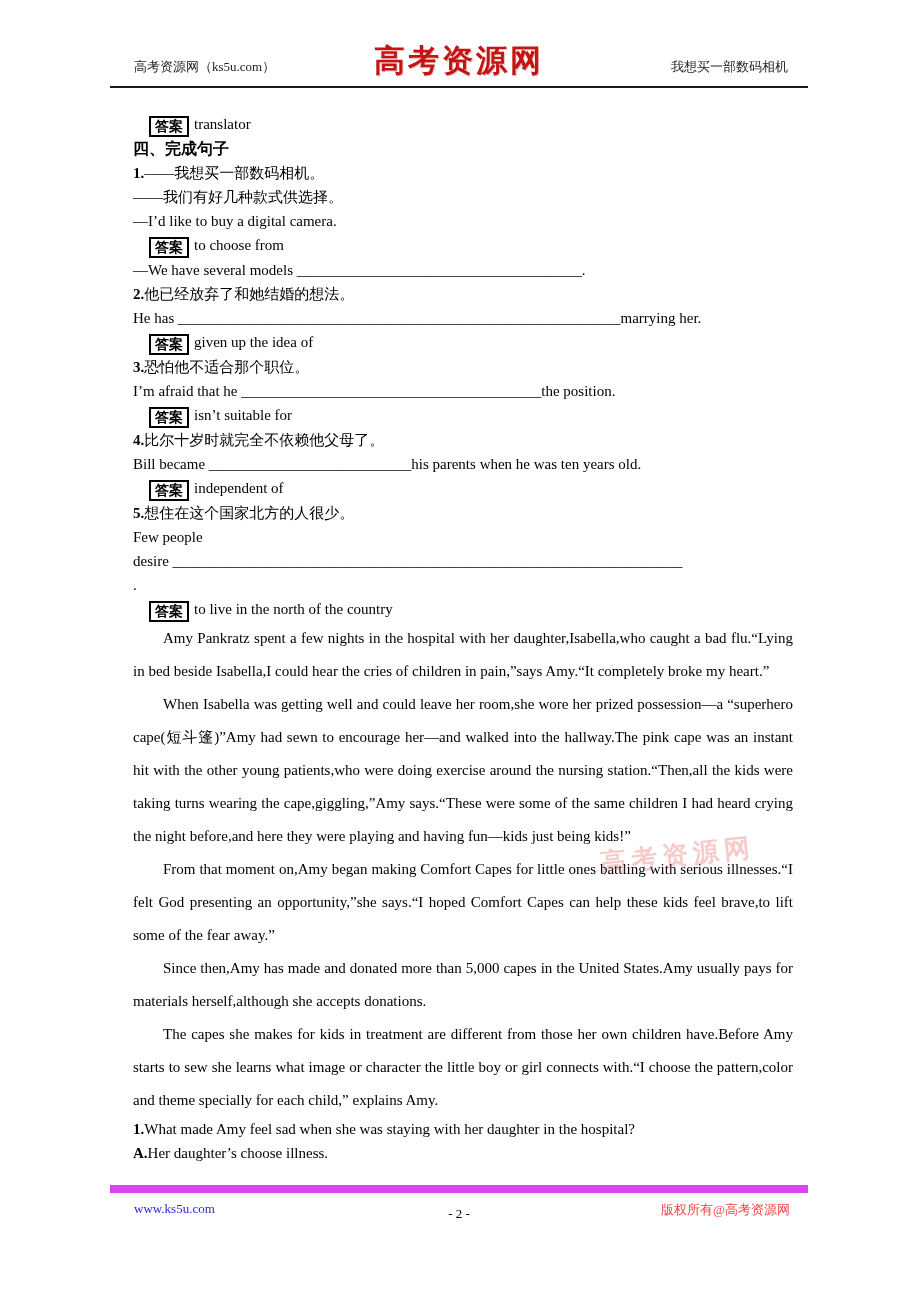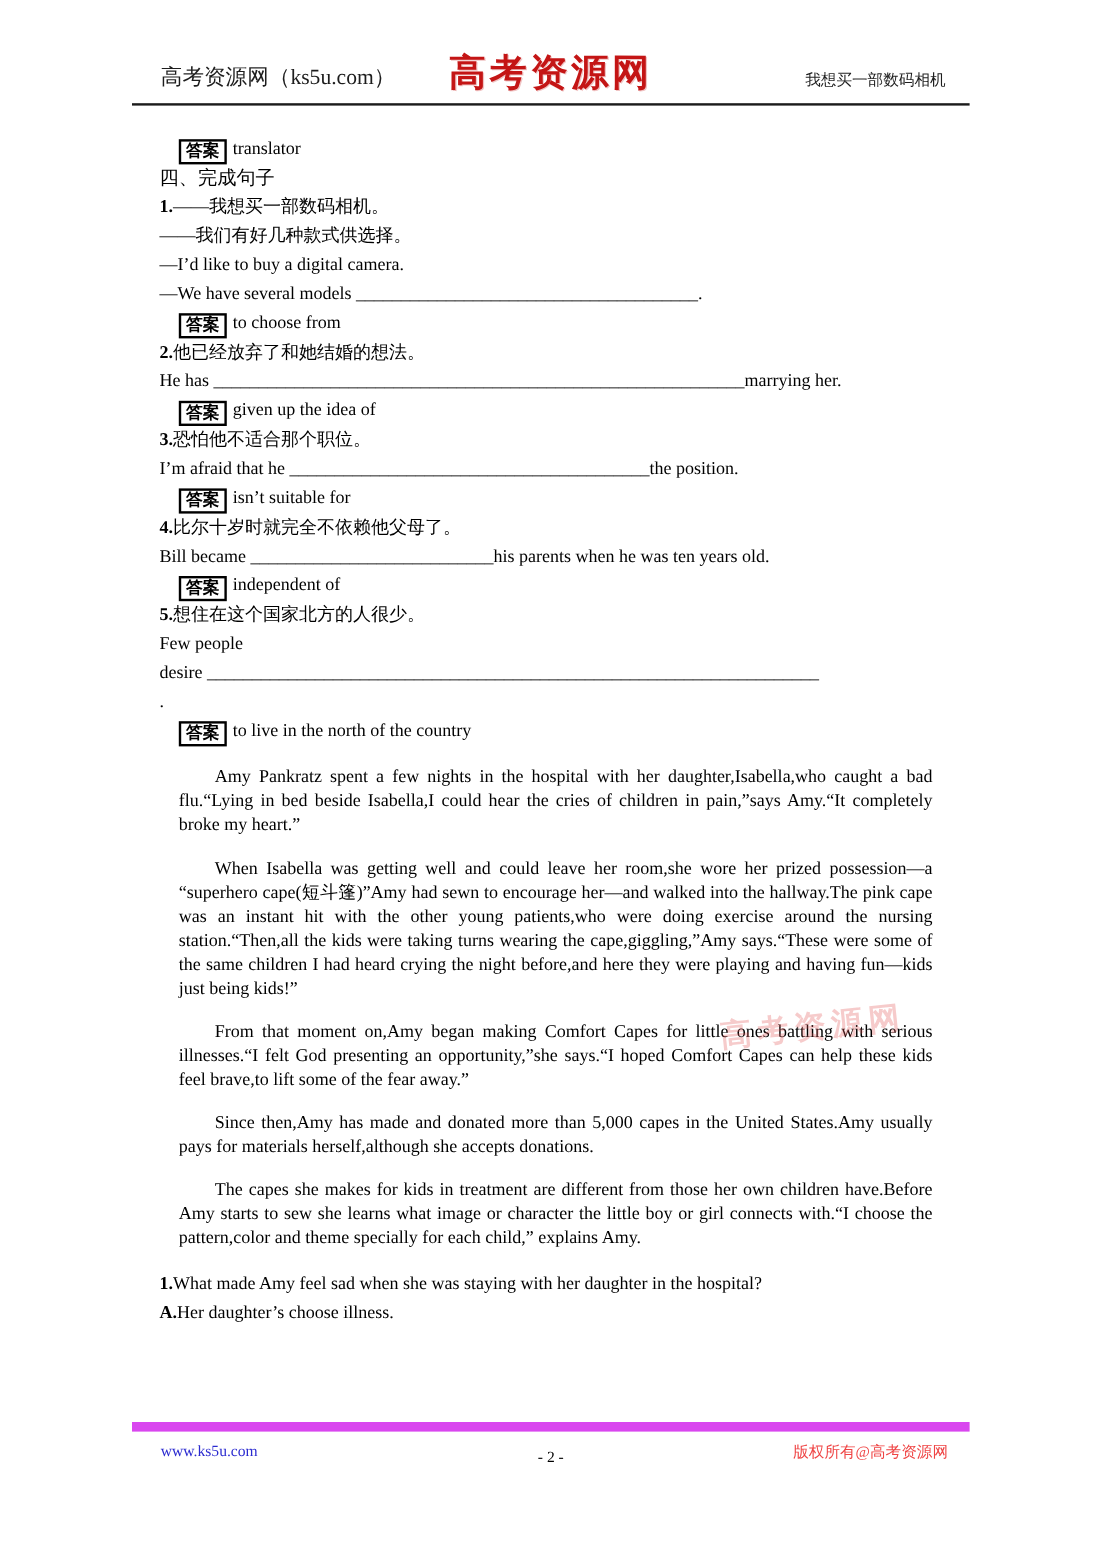--- a/index.html
+++ b/index.html
@@ -14,7 +14,7 @@
     position:absolute; left:110px; top:40px; width:698px; height:48px;
     border-bottom:2px solid #1b1b1b;
   }
-  .header-left  { position:absolute; left:24px;  bottom:10px; font-size:18px; color:#1d1d1d; }
+  .header-left  { position:absolute; left:24px;  bottom:10px; font-size:13px; color:#1d1d1d; }
   .header-right { position:absolute; right:20px; bottom:10px; font-size:13px; color:#1d1d1d; }
   .logo {
     position:absolute; left:50%; transform:translateX(-50%); bottom:4px;

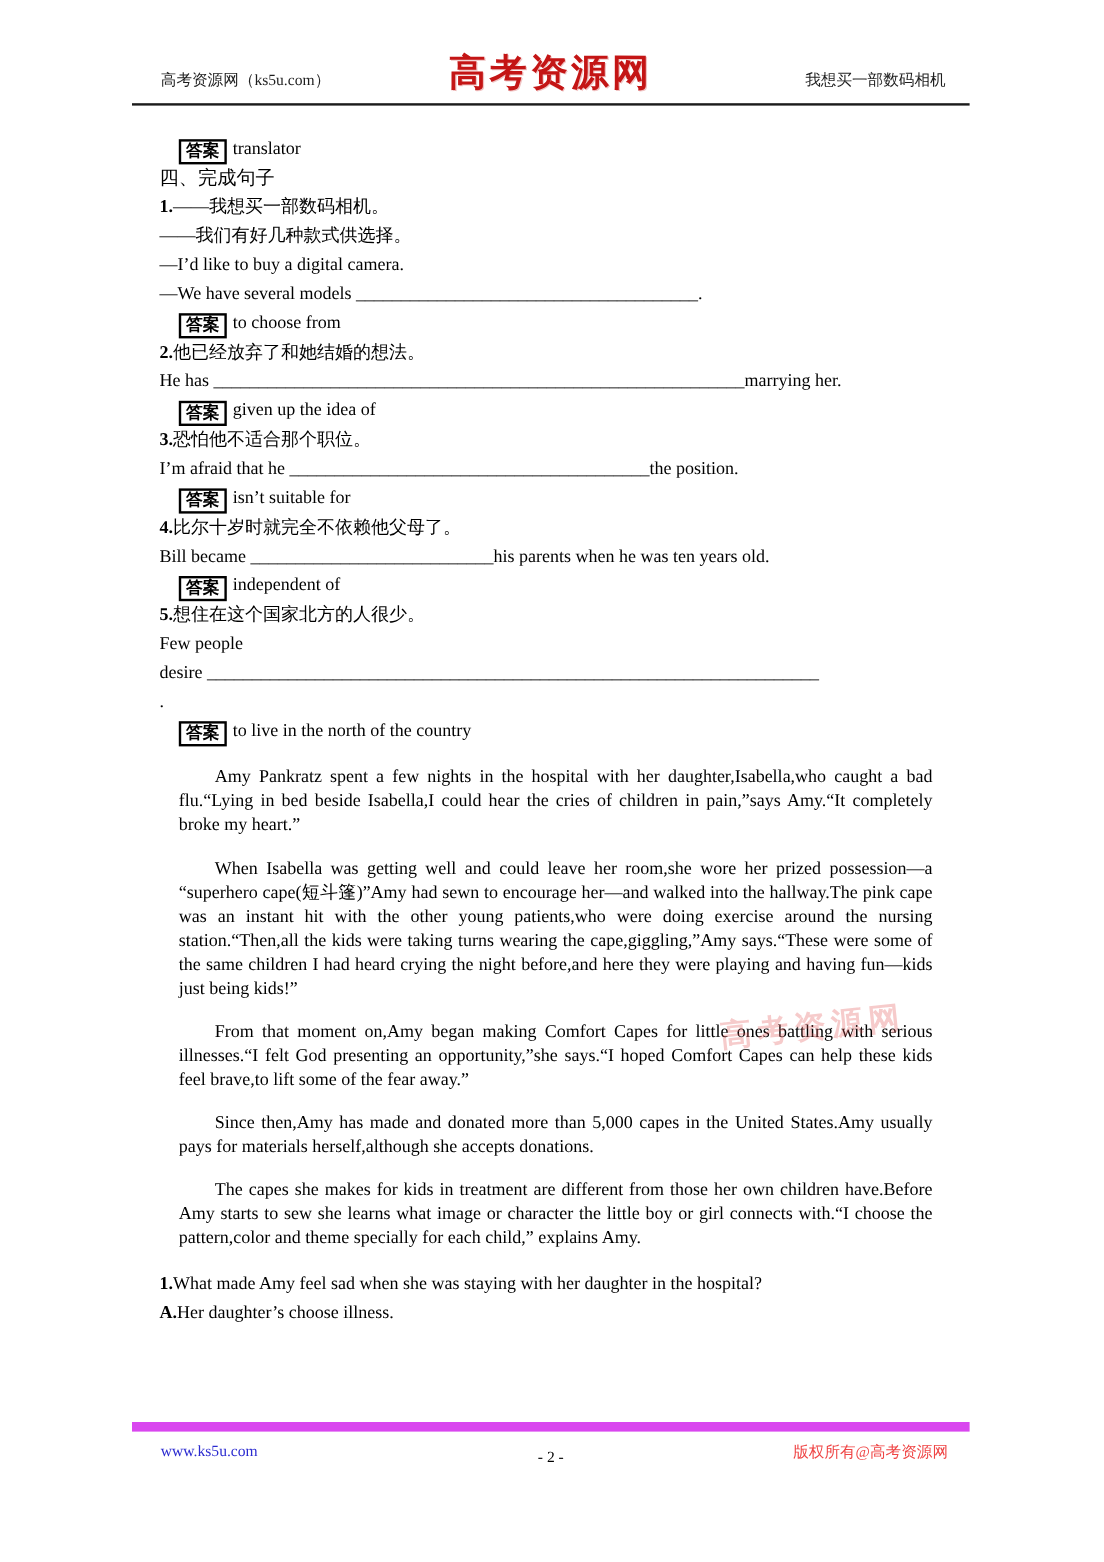--- a/index.html
+++ b/index.html
@@ -27,7 +27,7 @@
     font-size:15px; line-height:24px;
   }
   .line { min-height:24px; white-space:nowrap; }
-  .heading { font-weight:normal; font-size:16px; }
+  .heading { font-weight:bold; font-size:16px; }
   .qnum { font-weight:bold; }
   .answer-box {
     display:inline-block; border:2px solid #000; padding:0 4px;

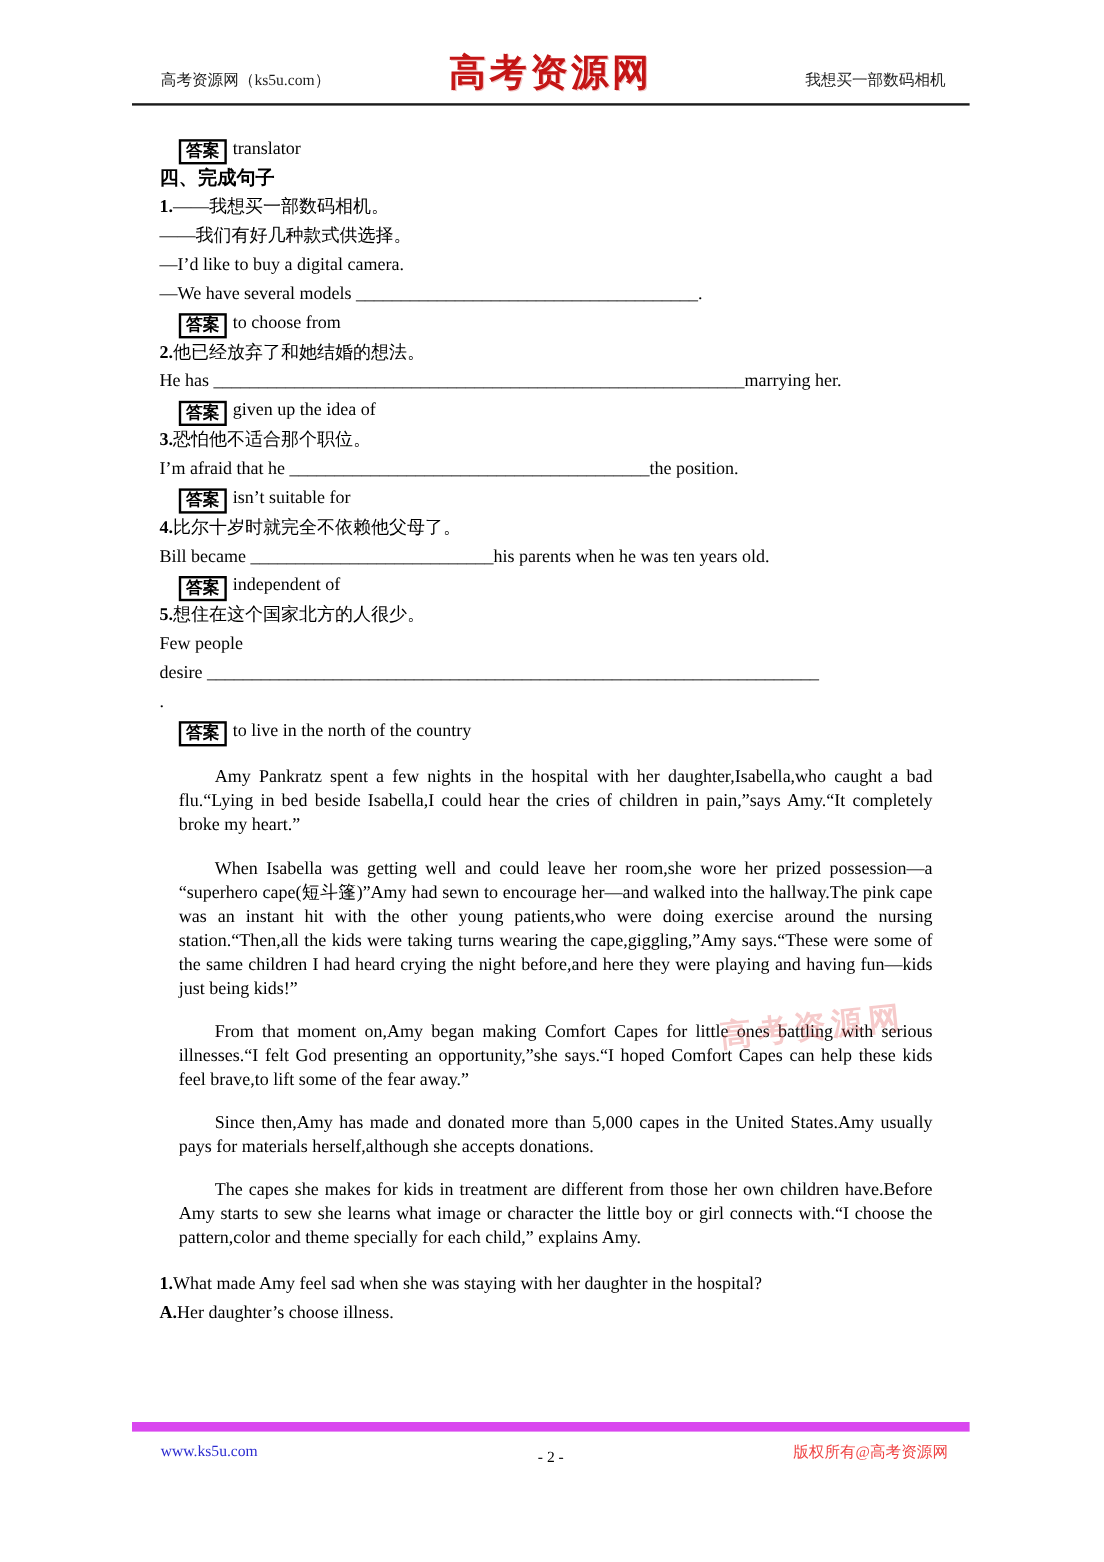--- a/index.html
+++ b/index.html
@@ -77,10 +77,10 @@
     </div>
     <div class="line">——我们有好几种款式供选择。</div>
     <div class="line">—I’d like to buy a digital camera.</div>
-    <div class="line">—We have several models ______________________________________.</div>
     <div class="line">
       <span class="answer-box">答案</span><span>to choose from</span>
     </div>
+    <div class="line">—We have several models ______________________________________.</div>
 
     <div class="line">
       <span class="qnum">2.</span><span>他已经放弃了和她结婚的想法。</span>

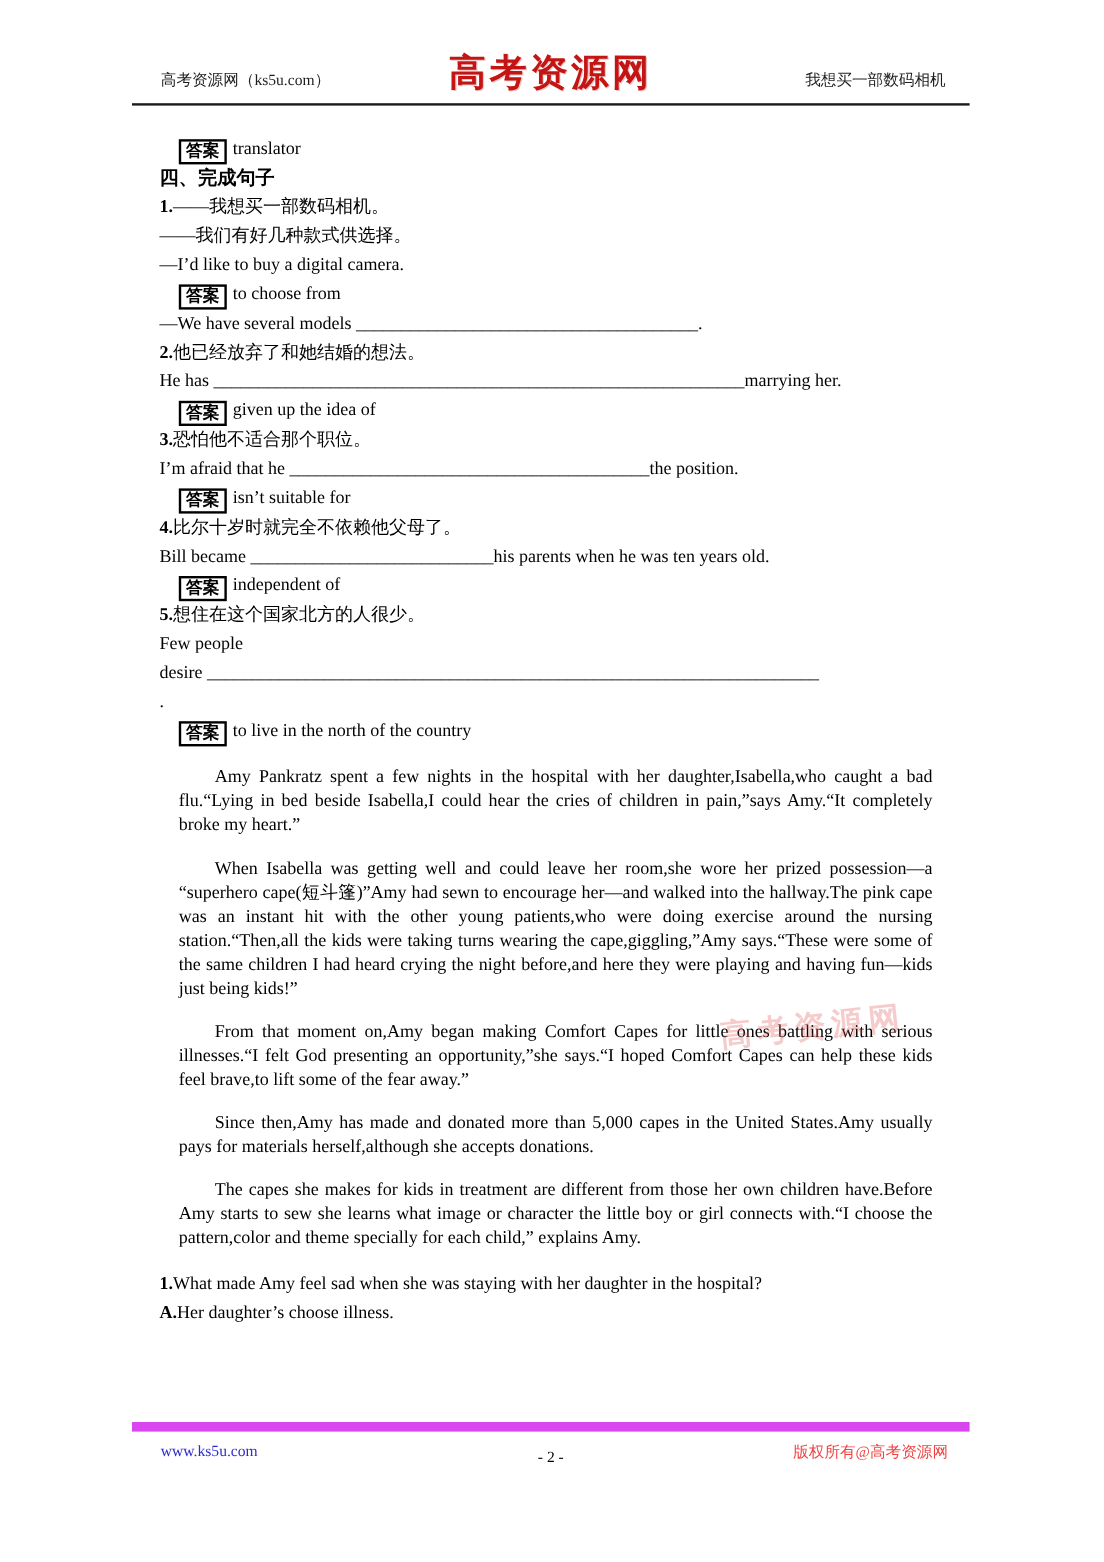--- a/index.html
+++ b/index.html
@@ -35,7 +35,7 @@
     vertical-align:-2px; margin-right:5px;margin-left:16px;
   }
   .para {
-    margin:16px; text-indent:2em; text-align:justify; line-height:20px;
+    margin:0; text-indent:2em; text-align:justify; line-height:33px;
   }
   
   .watermark {

